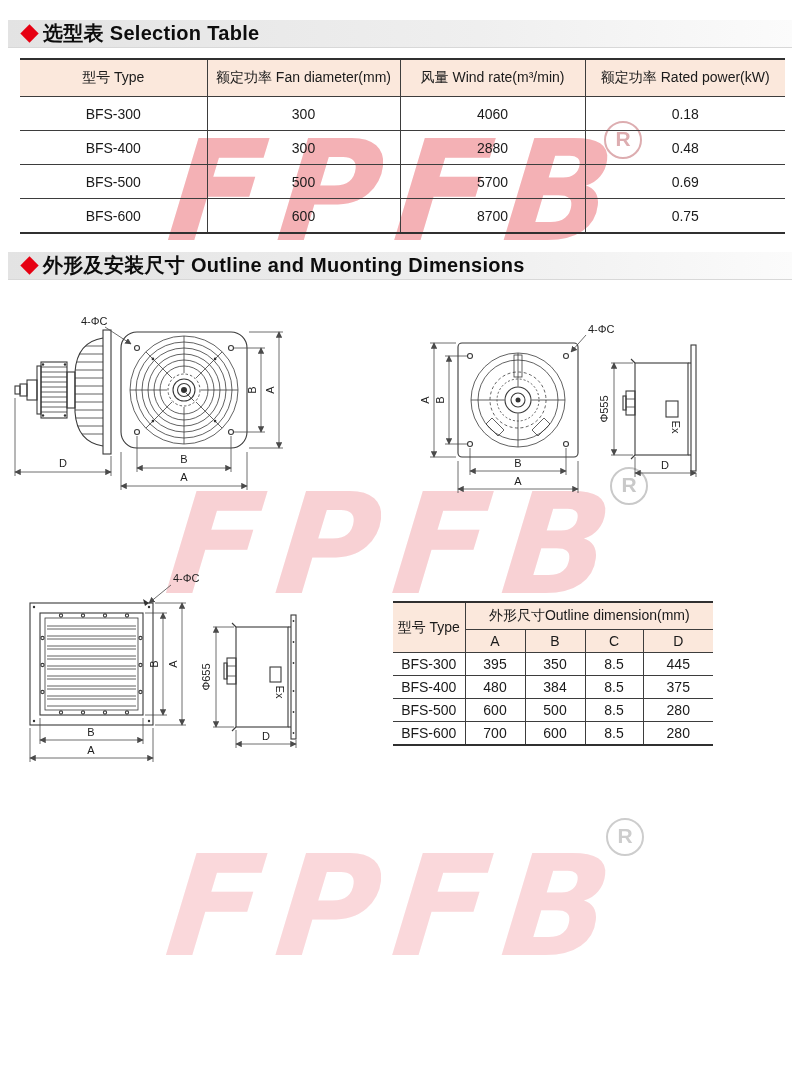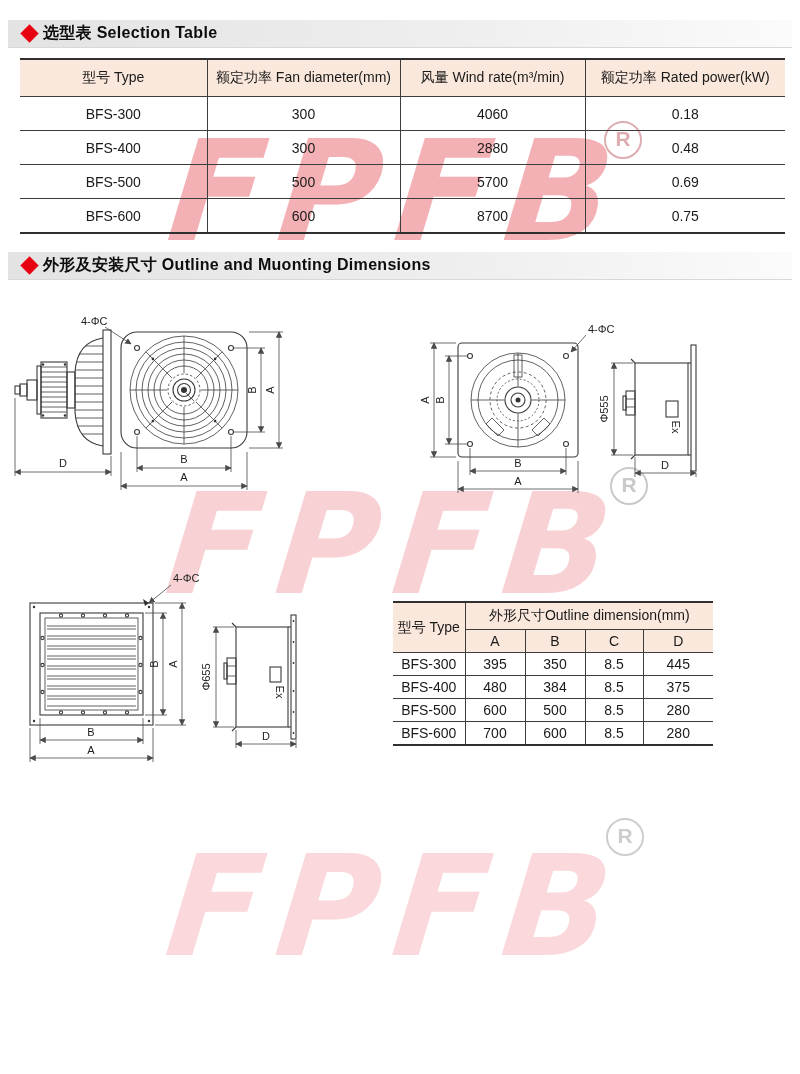--- a/index.html
+++ b/index.html
@@ -12,7 +12,7 @@
              border-bottom:1px solid #d8d8d8; display:flex; align-items:center; }
   .diamond { width:13px; height:13px; background:#e60012; transform:rotate(45deg);
              margin:0 7px 0 15px; flex:0 0 auto; }
-  .sec-title { font-size:16px; font-weight:bold; color:#0d0d0d; letter-spacing:.3px; white-space:nowrap; }
+  .sec-title { font-size:20px; font-weight:bold; color:#0d0d0d; letter-spacing:.3px; white-space:nowrap; }
 
   
   .wm { position:absolute; z-index:0; font-family:"DejaVu Sans",sans-serif;

